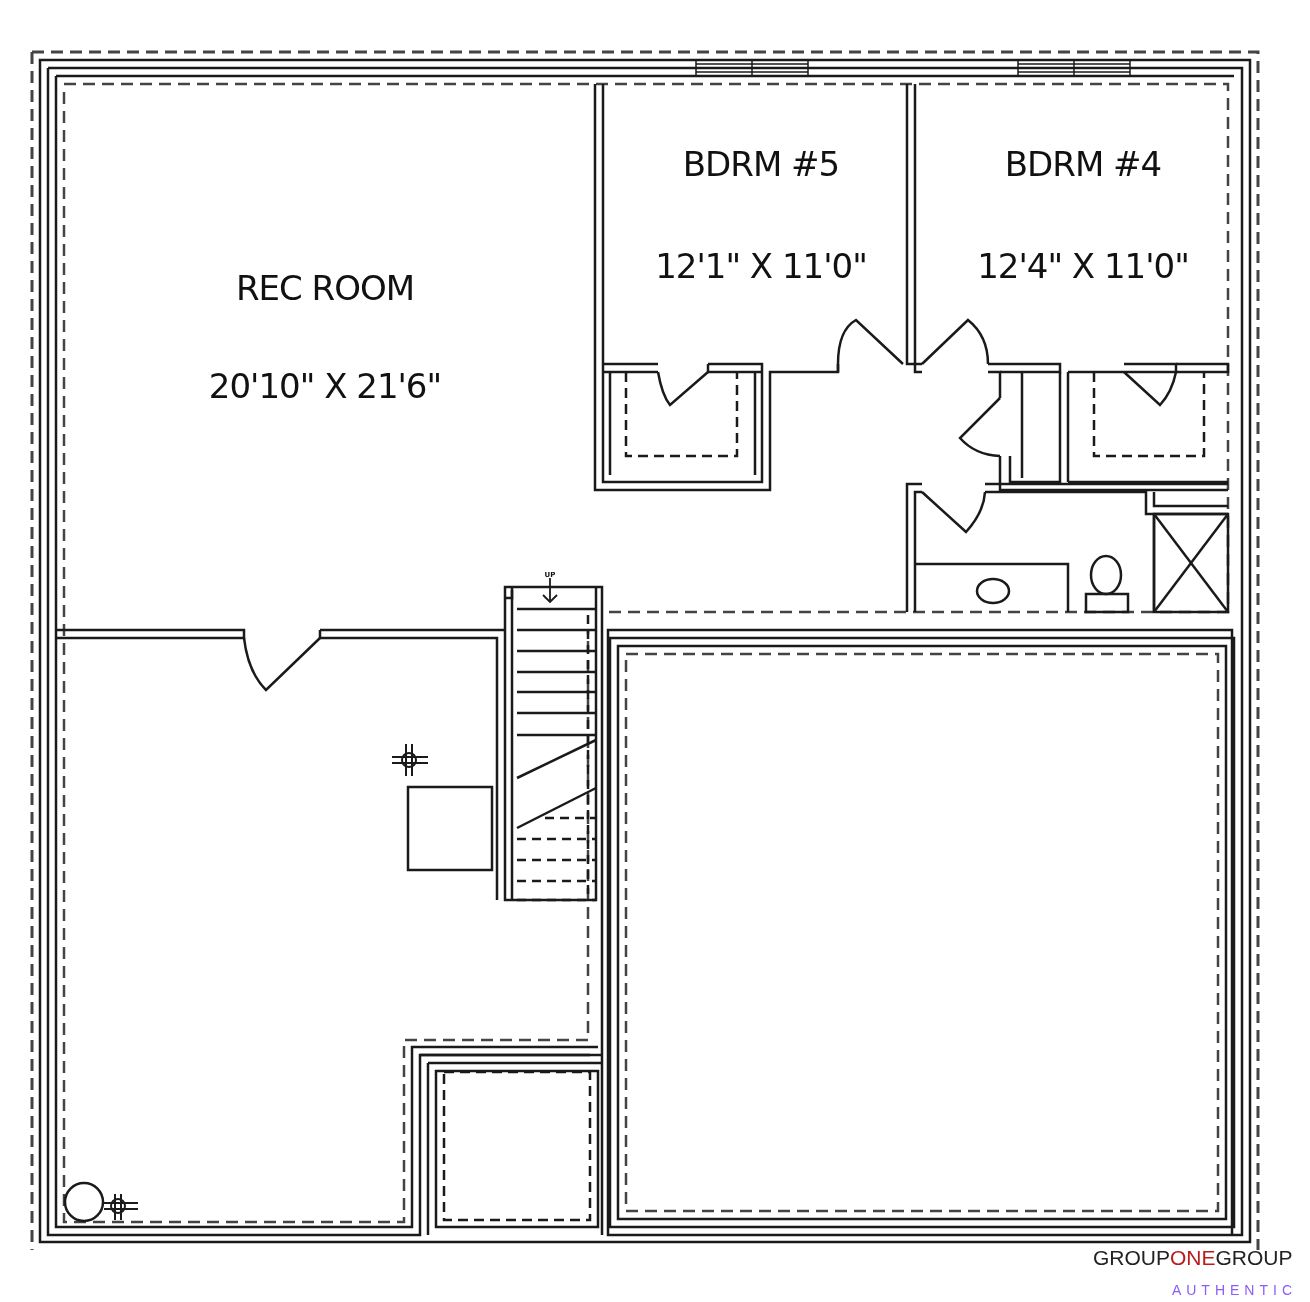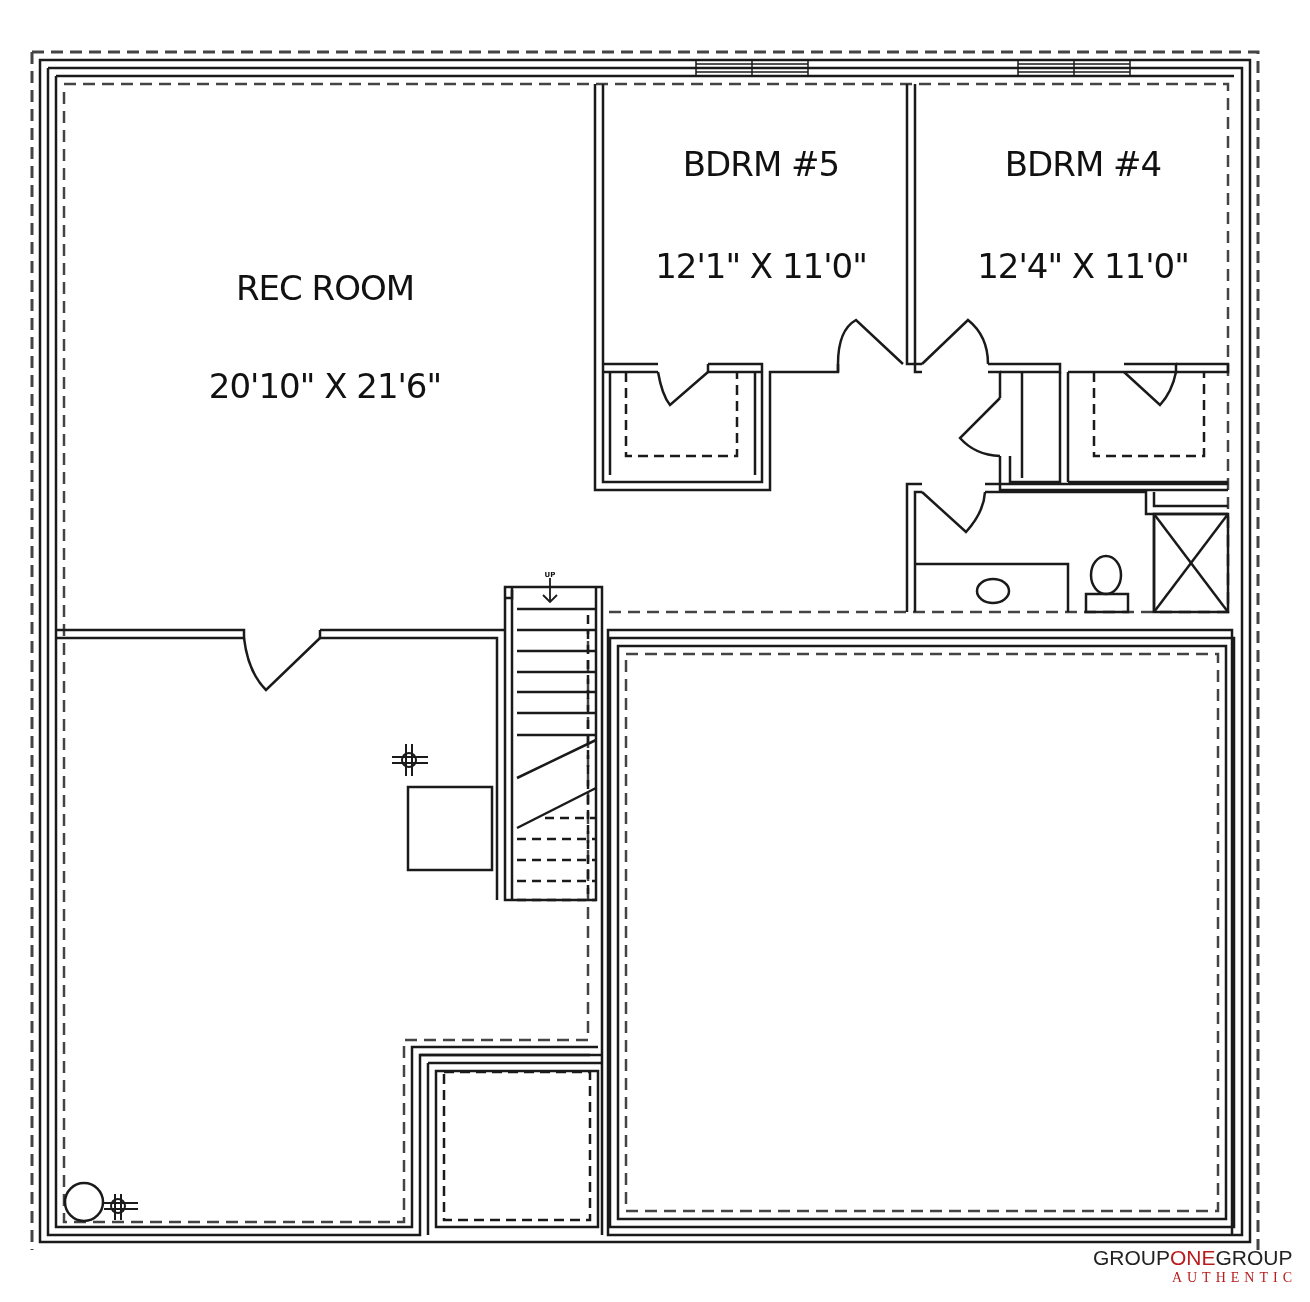--- a/index.html
+++ b/index.html
@@ -9,7 +9,7 @@
   .logo { position: absolute; left: 1093px; top: 1246px; width: 210px; text-align: left; }
   .logo-main { font-family: "Liberation Sans", sans-serif; font-size: 21px; color: #222; letter-spacing: 0px; white-space: nowrap; }
   .logo-one { color: #b91c1c; font-weight: normal; }
-  .logo-sub { font-family: Liberation Serif, serif; font-size: 14px; color: #b91c1c; letter-spacing: 5px; text-align: right; padding-right: 6px; margin-top: 0px; }
+  .logo-sub { font-family: Liberation Sans, sans-serif; font-size: 14px; color: #8b5cf6; letter-spacing: 5px; text-align: right; padding-right: 6px; margin-top: 12px; }
 </style>
 </head>
 <body>

